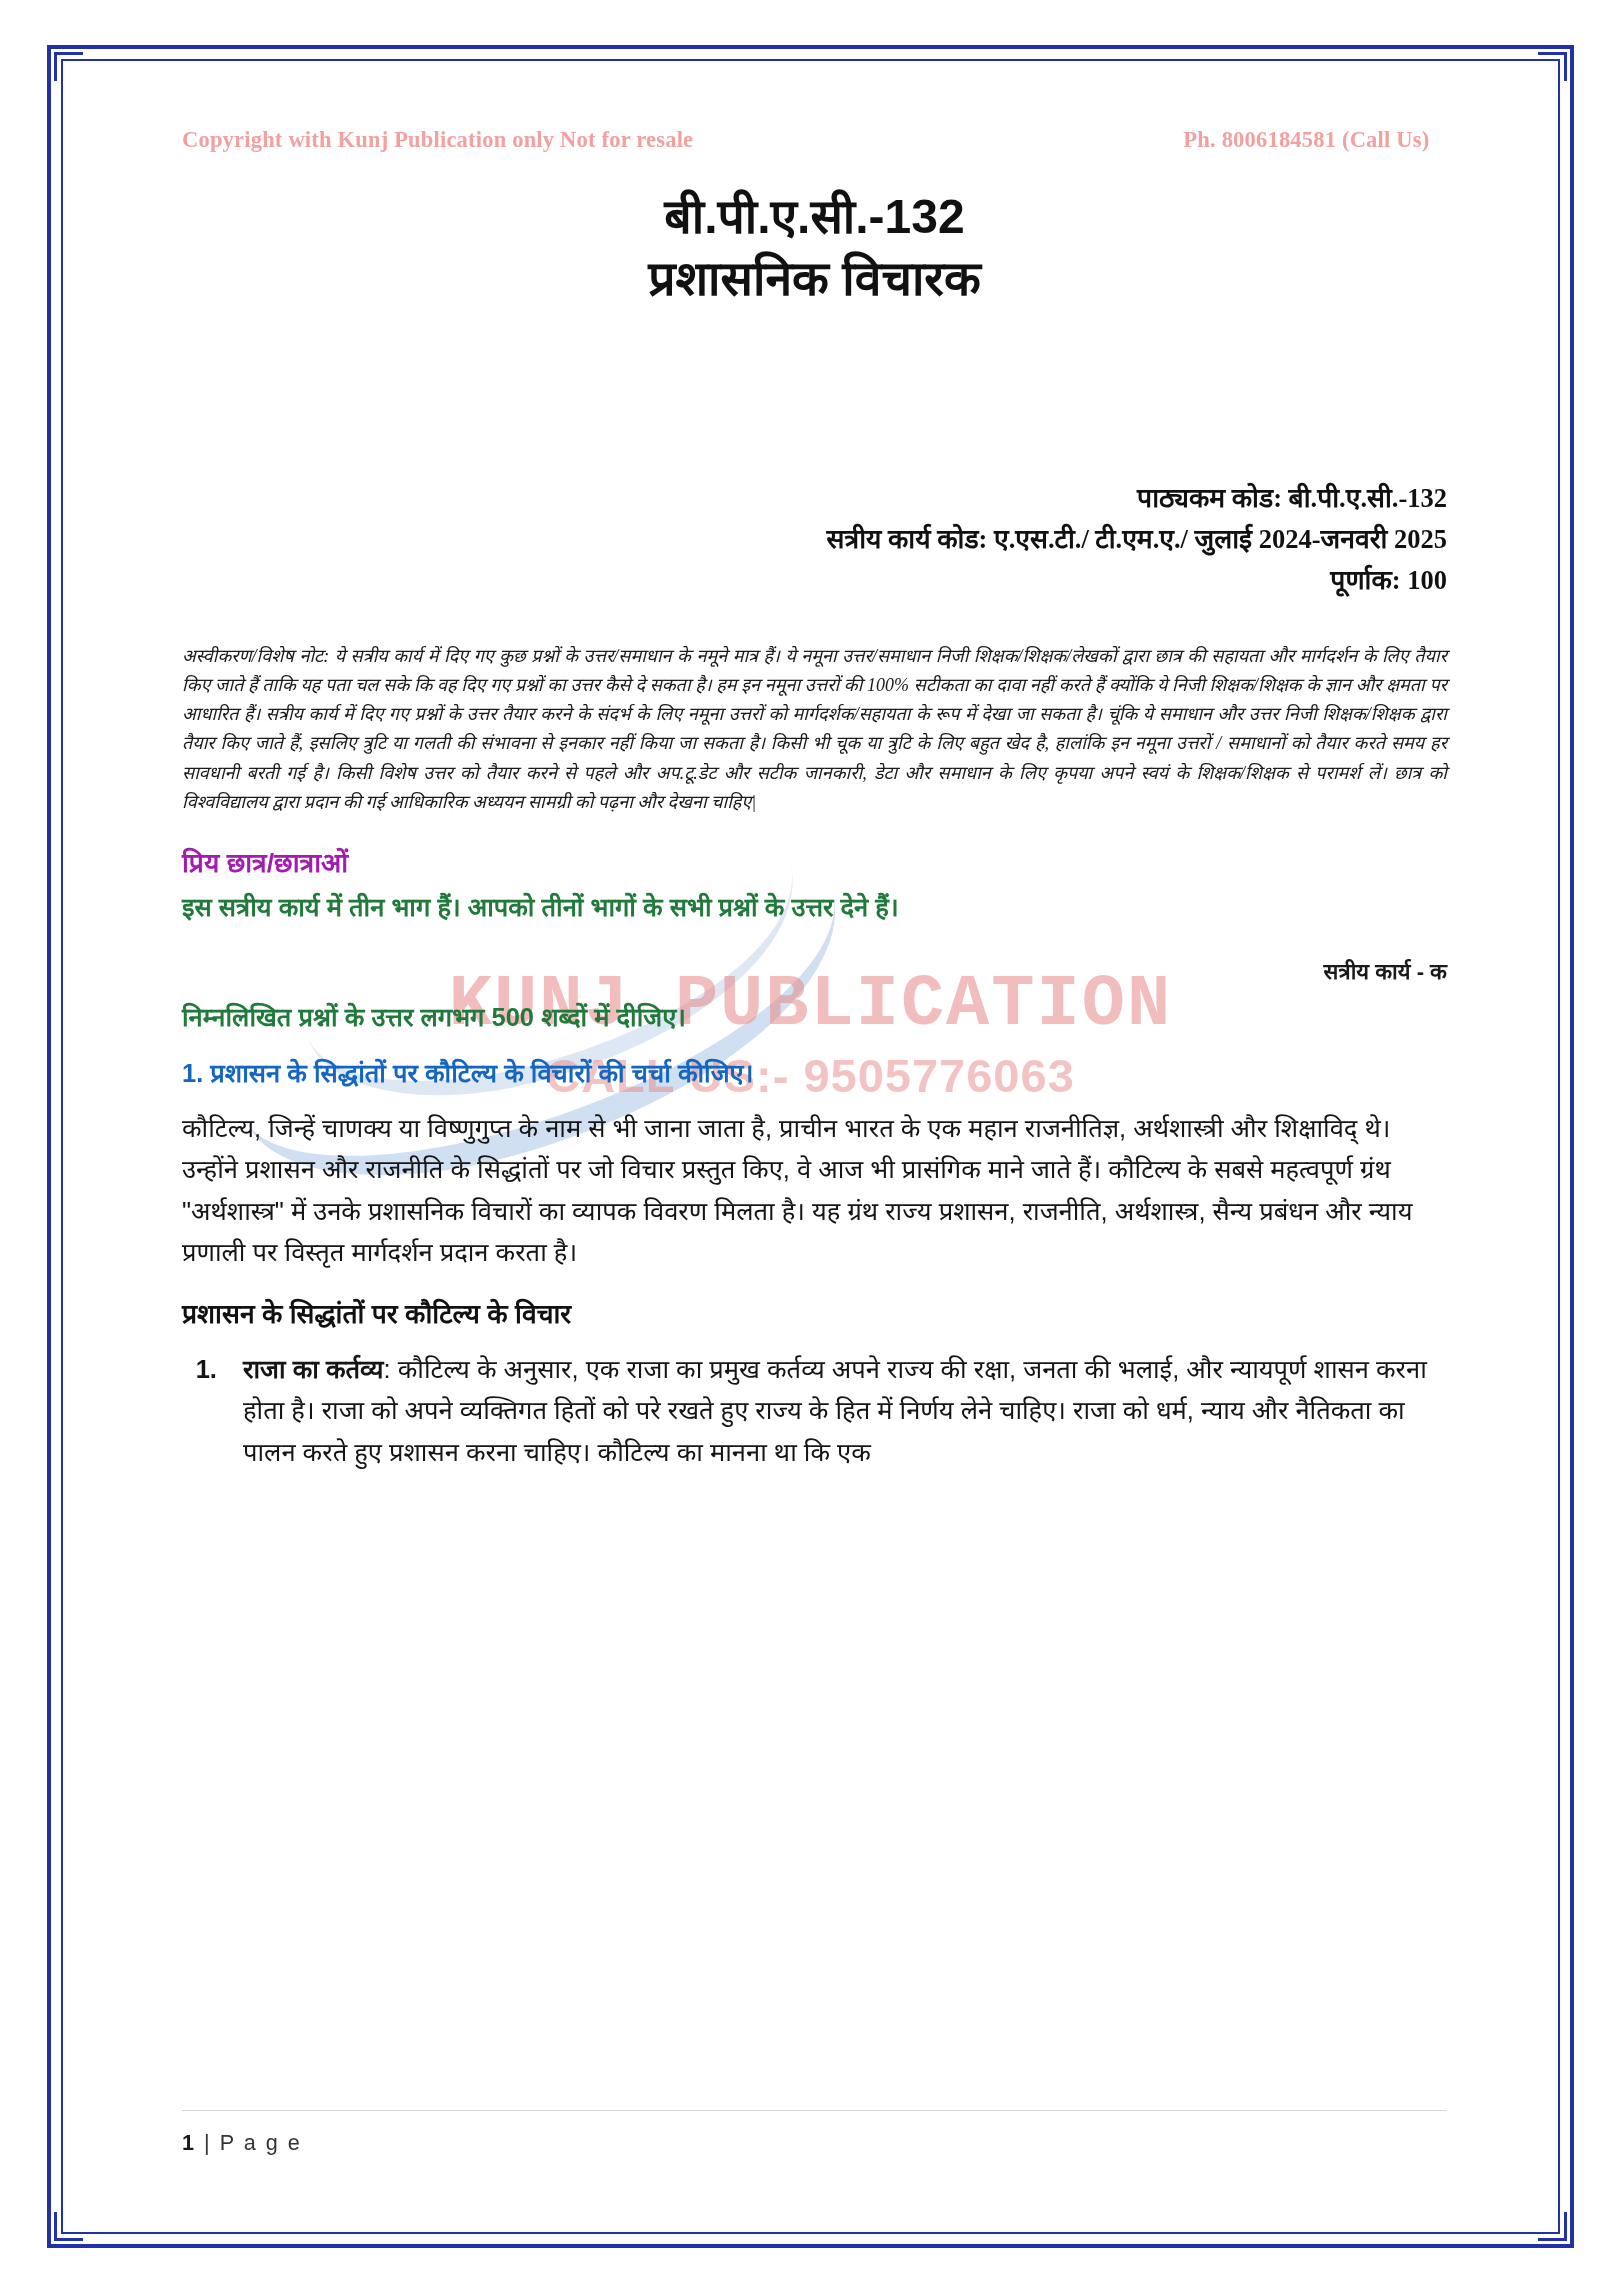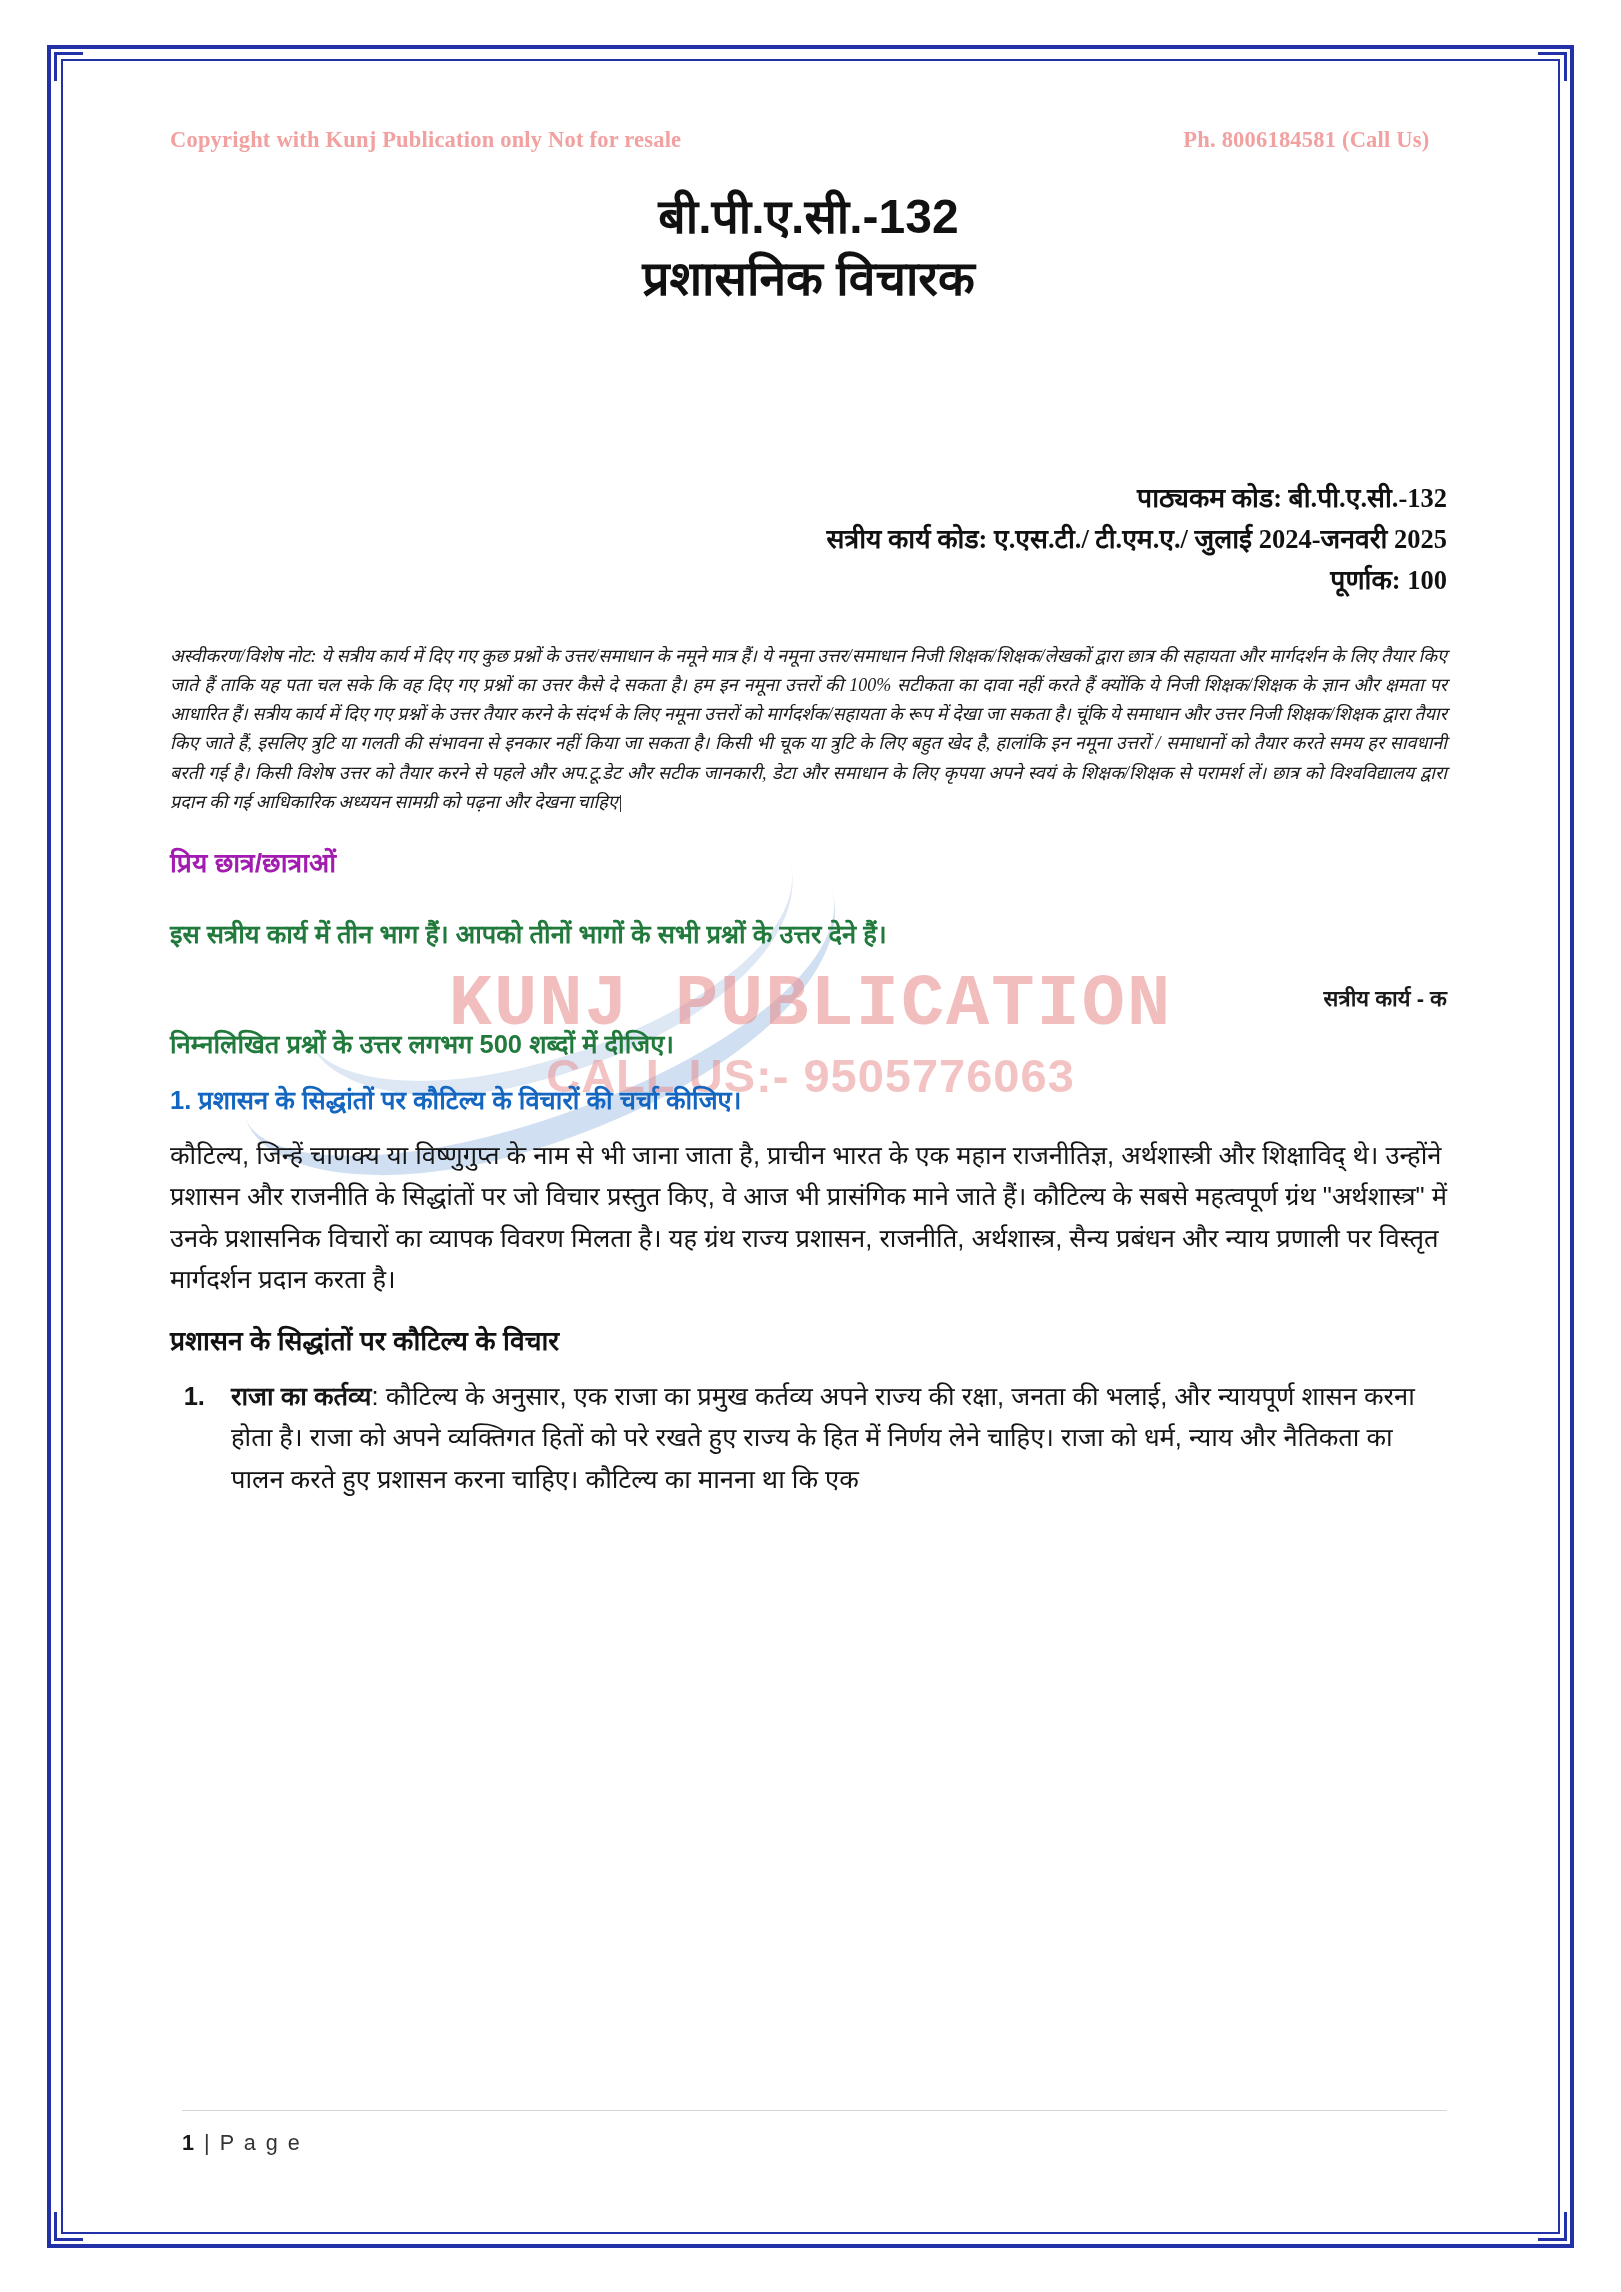--- a/index.html
+++ b/index.html
@@ -104,7 +104,7 @@
   
   .content {
     position: absolute;
-    left: 170px;
+    left: 182px;
     right: 174px;
     top: 127px;
     z-index: 3;

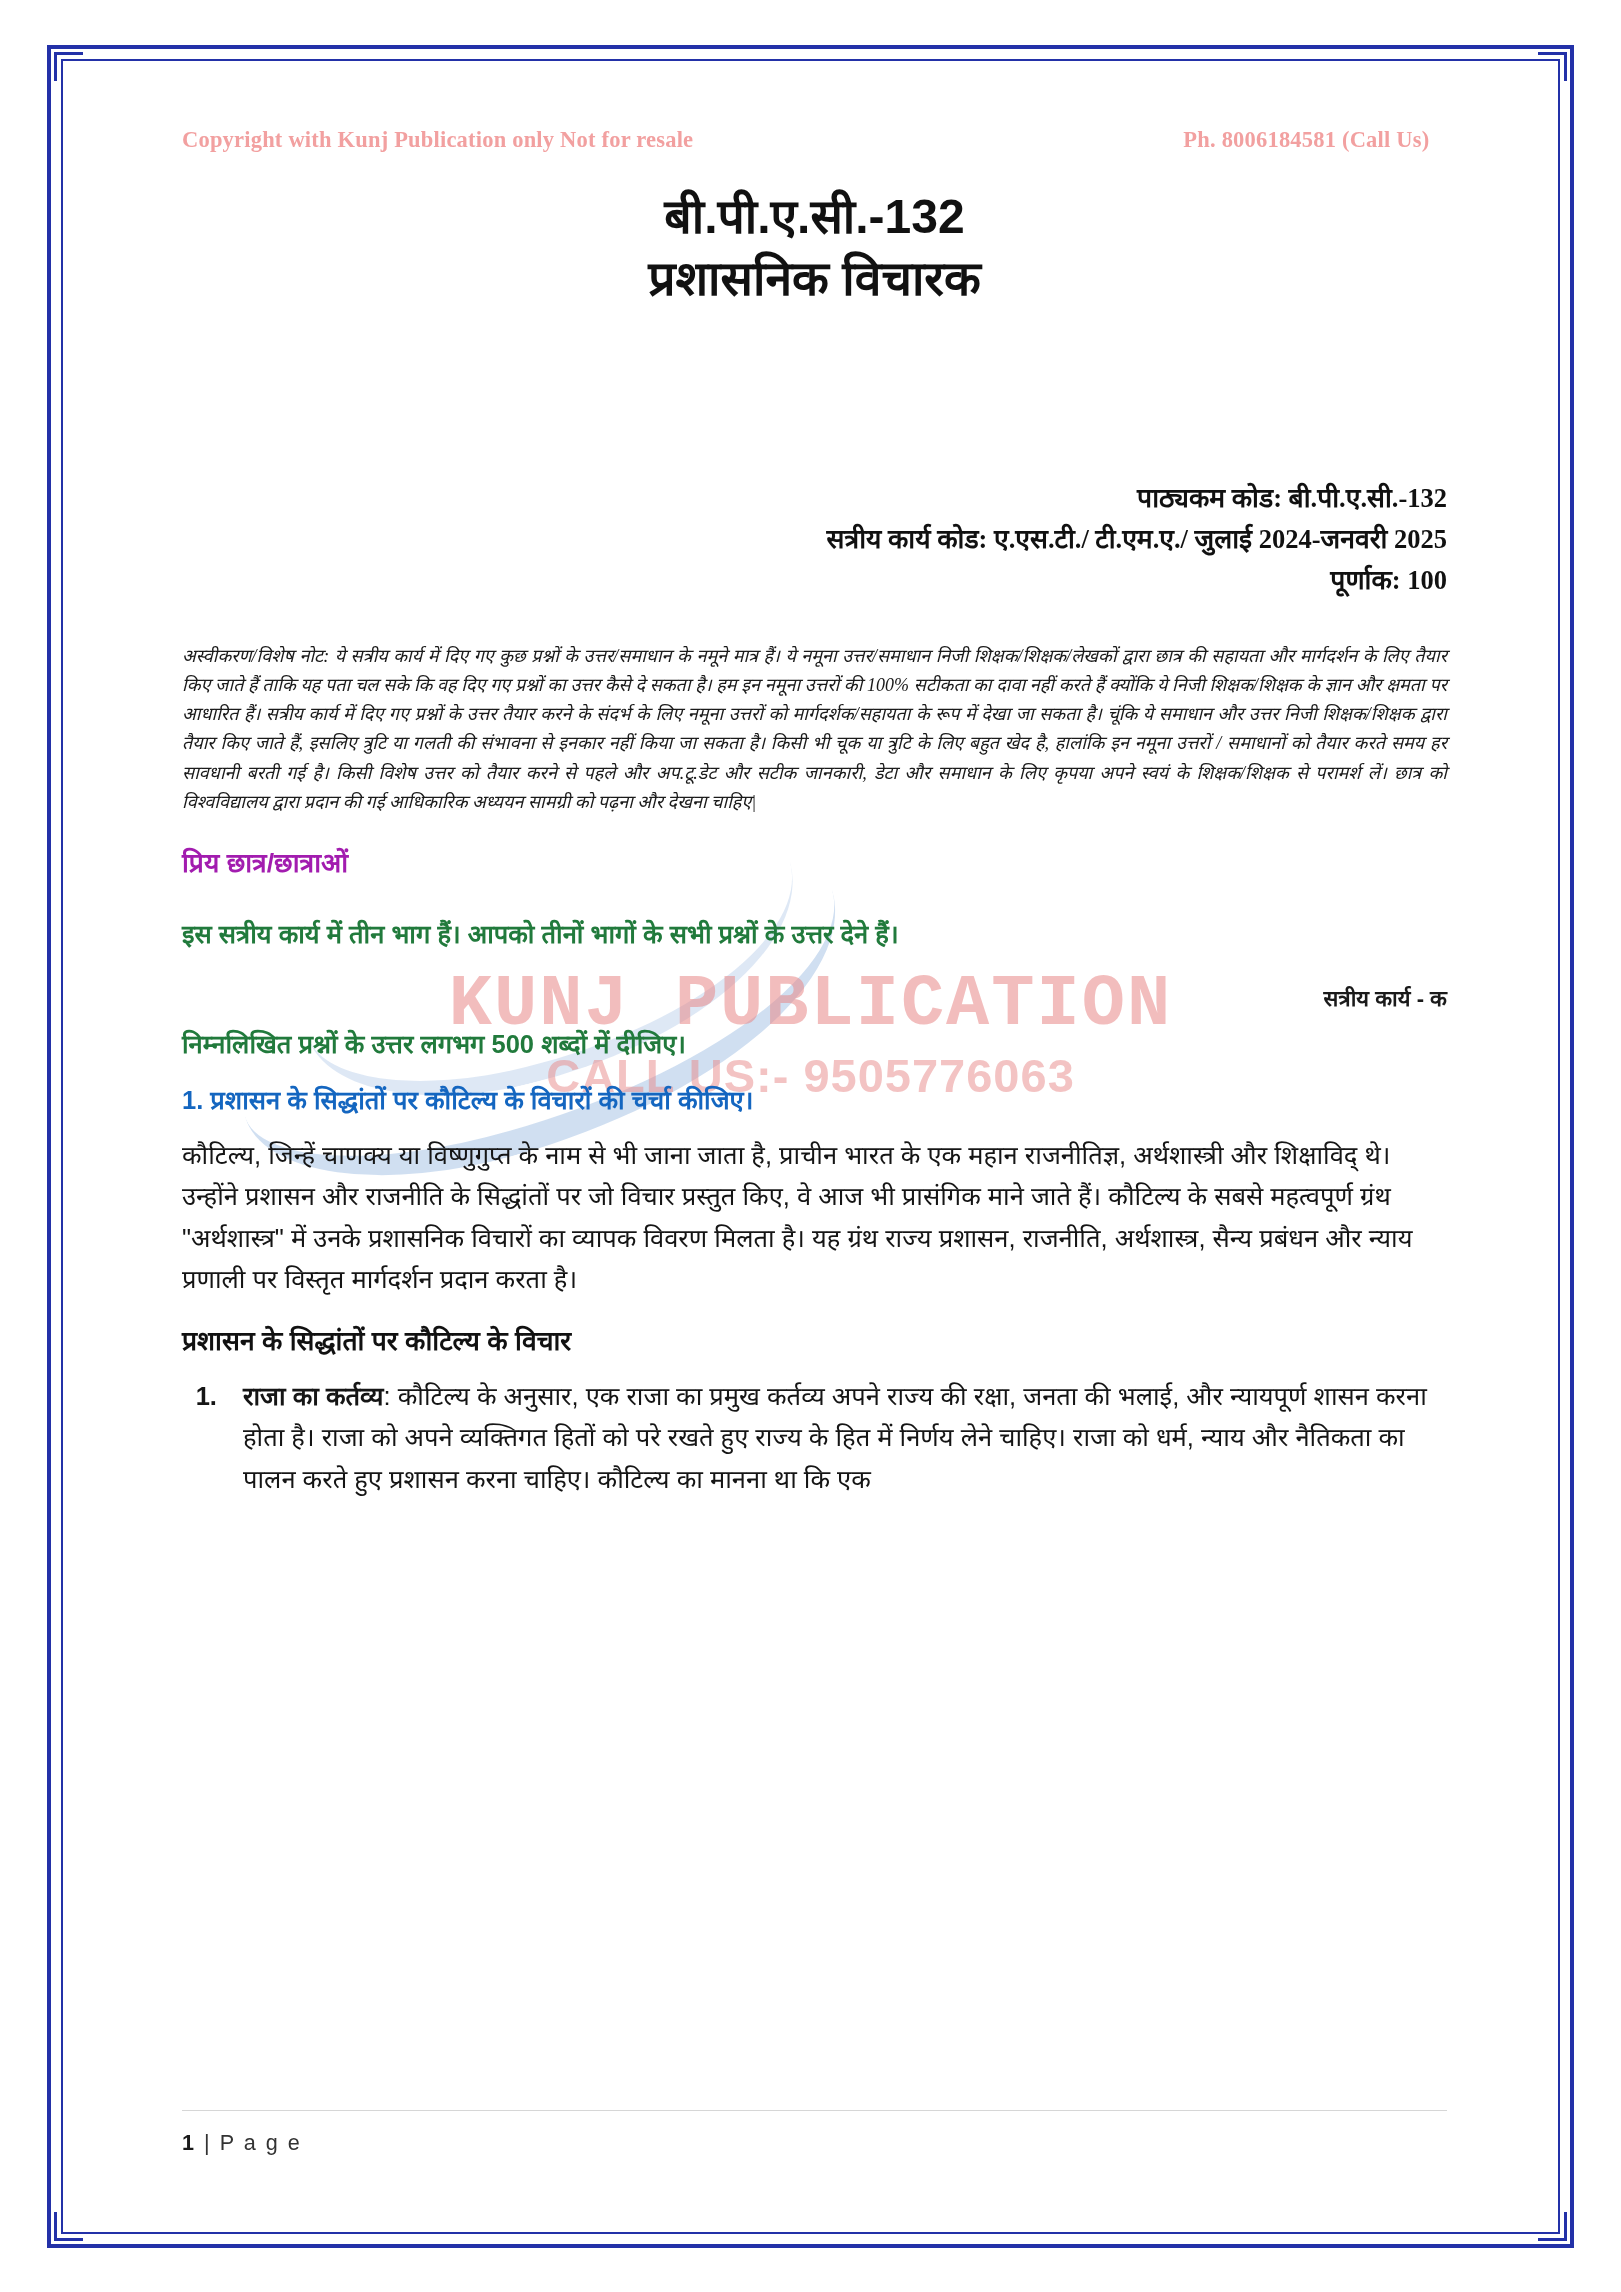--- a/index.html
+++ b/index.html
@@ -160,7 +160,7 @@
     color: #a21caf;
   }
   .instruction {
-    margin-top: 36px;
+    margin-top: 9px;
     font-family: "Liberation Sans", sans-serif;
     font-weight: bold;
     font-size: 25.5px;

